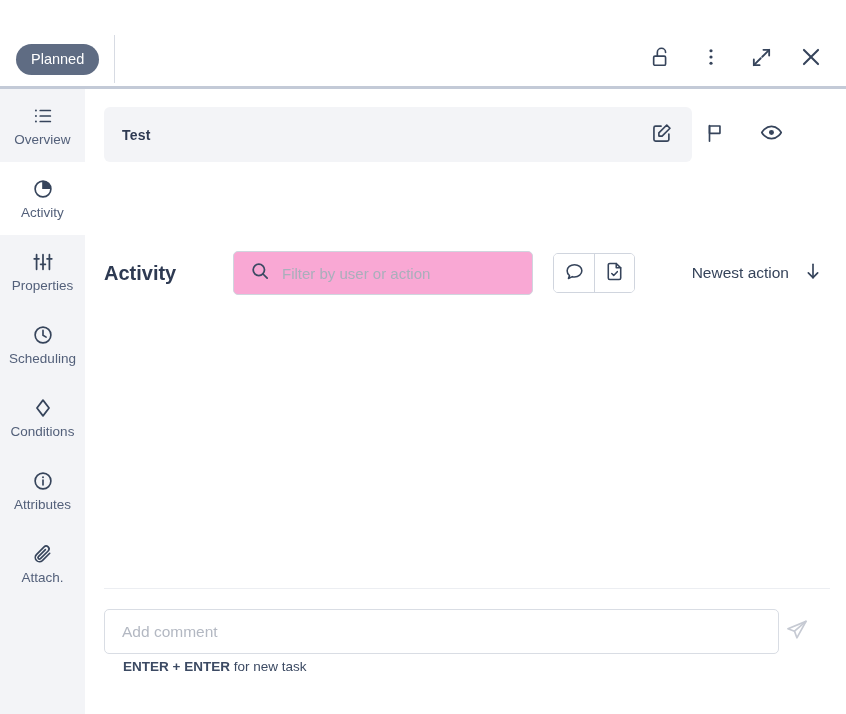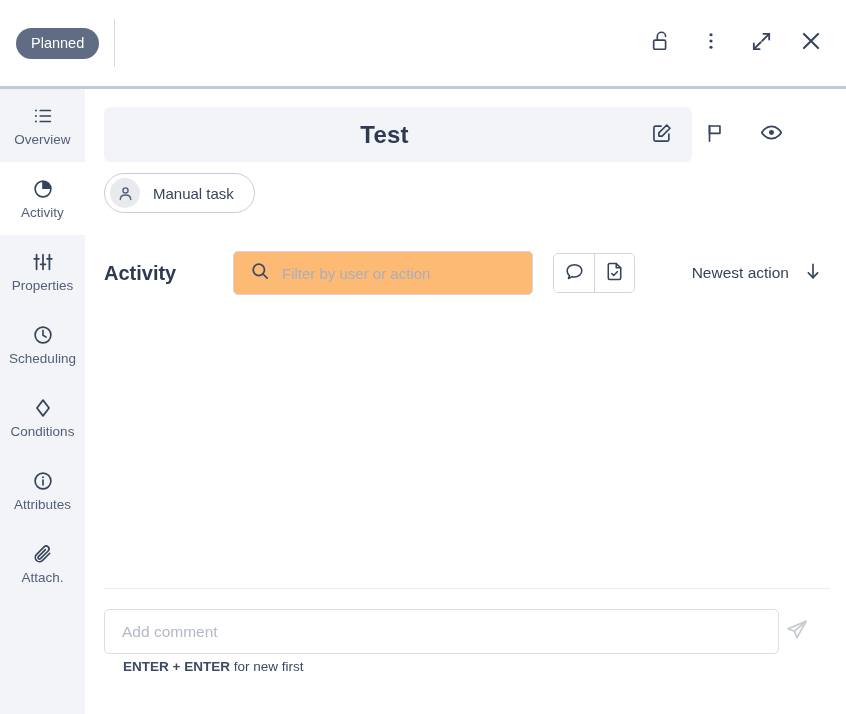--- a/index.html
+++ b/index.html
@@ -27,7 +27,7 @@
   
   .topbar {
     position: absolute;
-    left: 0; top: 0;
+    left: 0; top: 16px;
     width: 846px;
     height: 86px;
     background: #ffffff;

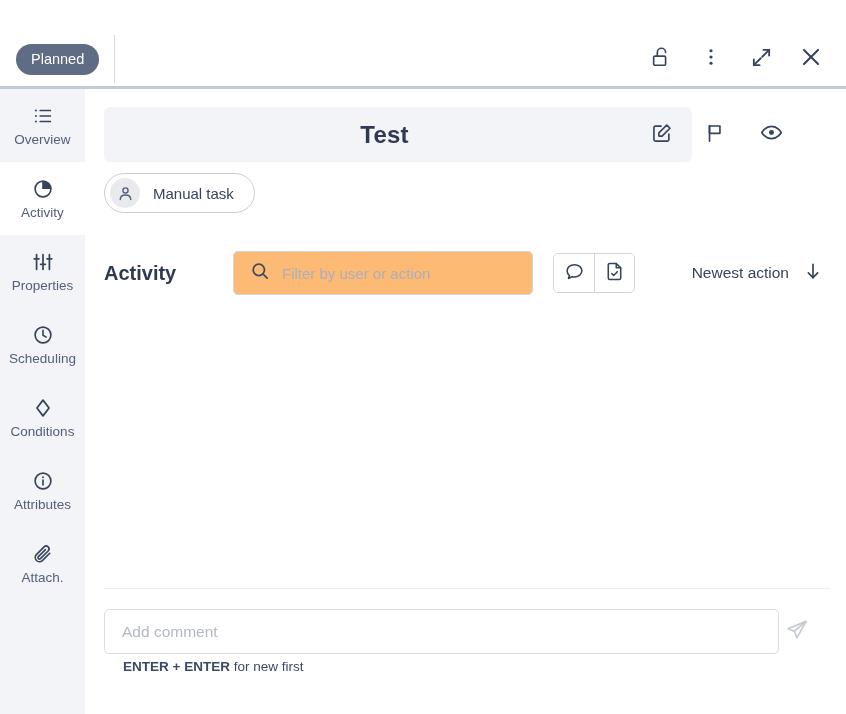--- a/index.html
+++ b/index.html
@@ -146,12 +146,11 @@
   }
 
   .title-text {
-    font-size: 24px;
+    font-size: 14px;
     font-weight: bold;
     color: #2e3a52;
     letter-spacing: .2px;
     flex: 1 1 auto;
-    text-align: center;
   }
 
   .title-actions-in {

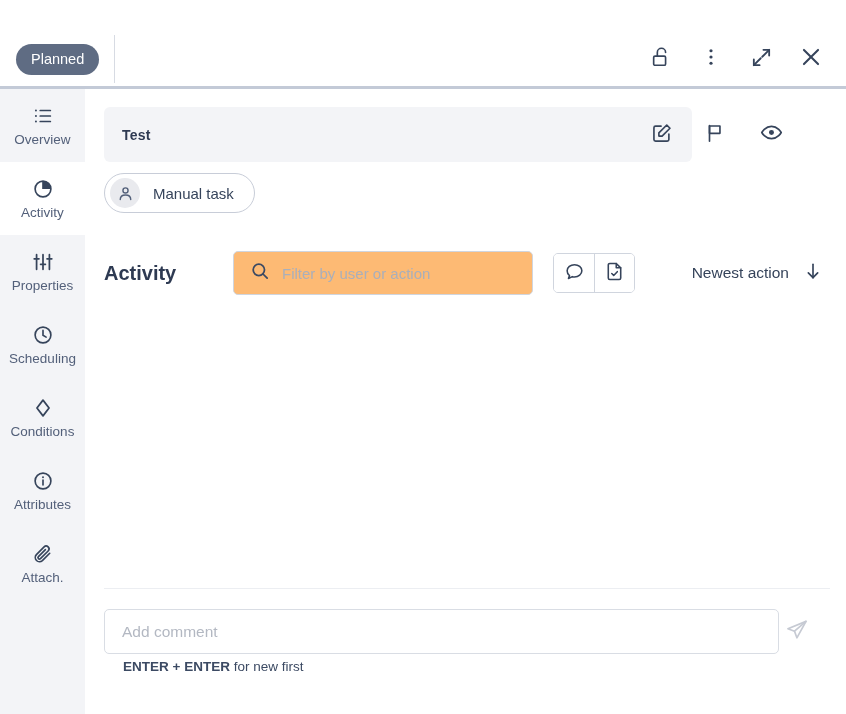--- a/index.html
+++ b/index.html
@@ -502,15 +502,6 @@
       </div>
     </div>
 
-    <div class="chip">
-      <span class="chip-avatar">
-        <svg width="17" height="17" viewBox="0 0 24 24" fill="none" stroke="currentColor" stroke-width="2" stroke-linecap="round" stroke-linejoin="round">
-          <circle cx="12" cy="7.6" r="3.6"></circle>
-          <path d="M4.6 20.4c0-4 3.3-6.4 7.4-6.4s7.4 2.4 7.4 6.4"></path>
-        </svg>
-      </span>
-      <span class="chip-label">Manual task</span>
-    </div>
 
     <div class="act-row">
       <div class="act-title">Activity</div>

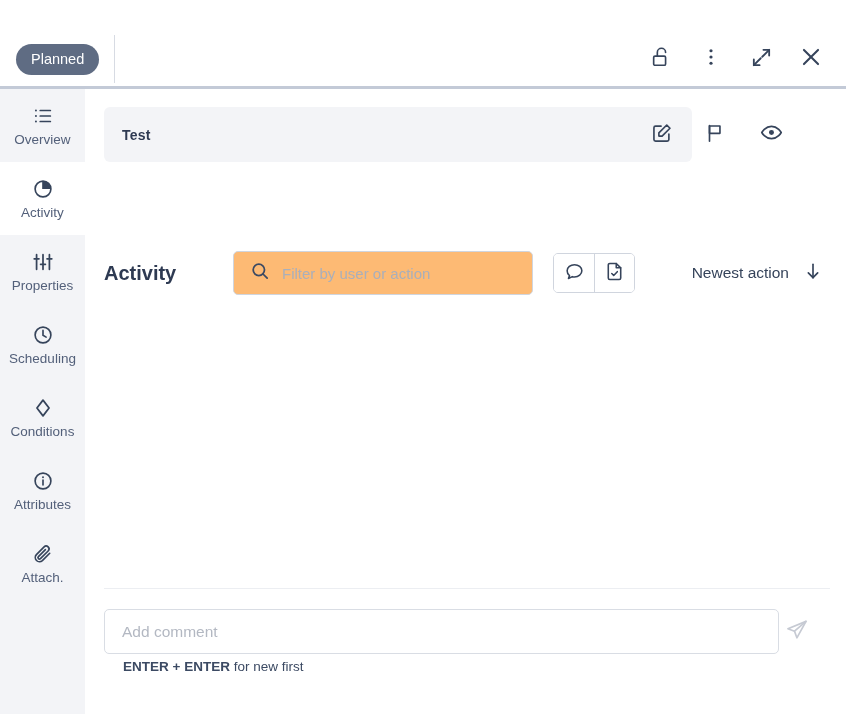--- a/index.html
+++ b/index.html
@@ -226,7 +226,7 @@
     height: 44px;
     border: 1px solid #d0d5de;
     border-radius: 5px;
-    background: #fdba74;
+    background: #f9a8d4;
     padding: 0 12px 0 48px;
     font-family: "Liberation Sans", sans-serif;
     font-size: 15px;

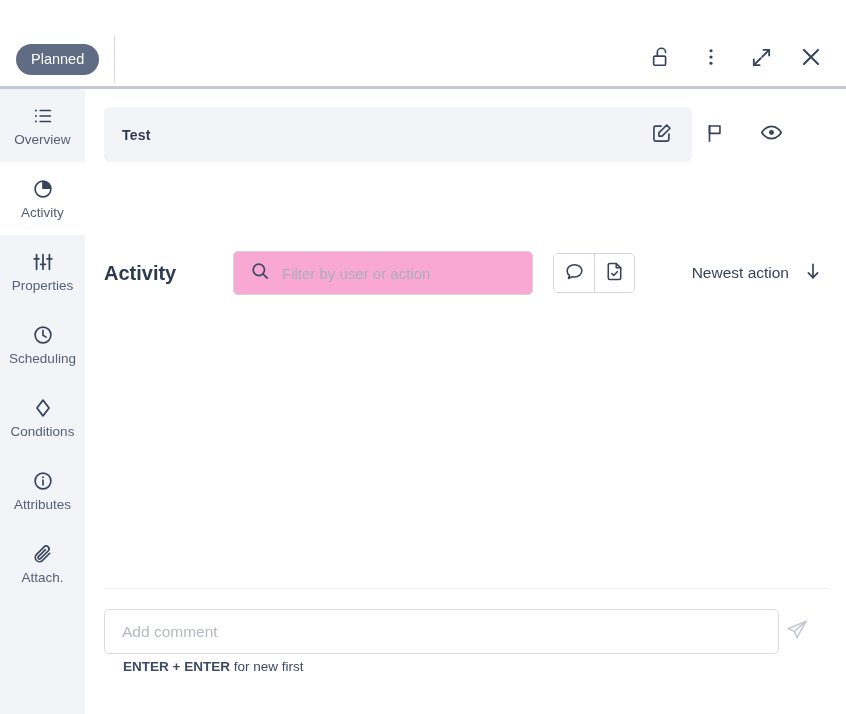--- a/index.html
+++ b/index.html
@@ -562,7 +562,7 @@
     </div>
 
     <div class="hint">
-      <b>ENTER + ENTER</b><span> for new first</span>
+      <b>ENTER + ENTER</b><span> for new task</span>
     </div>
 
   </div>

